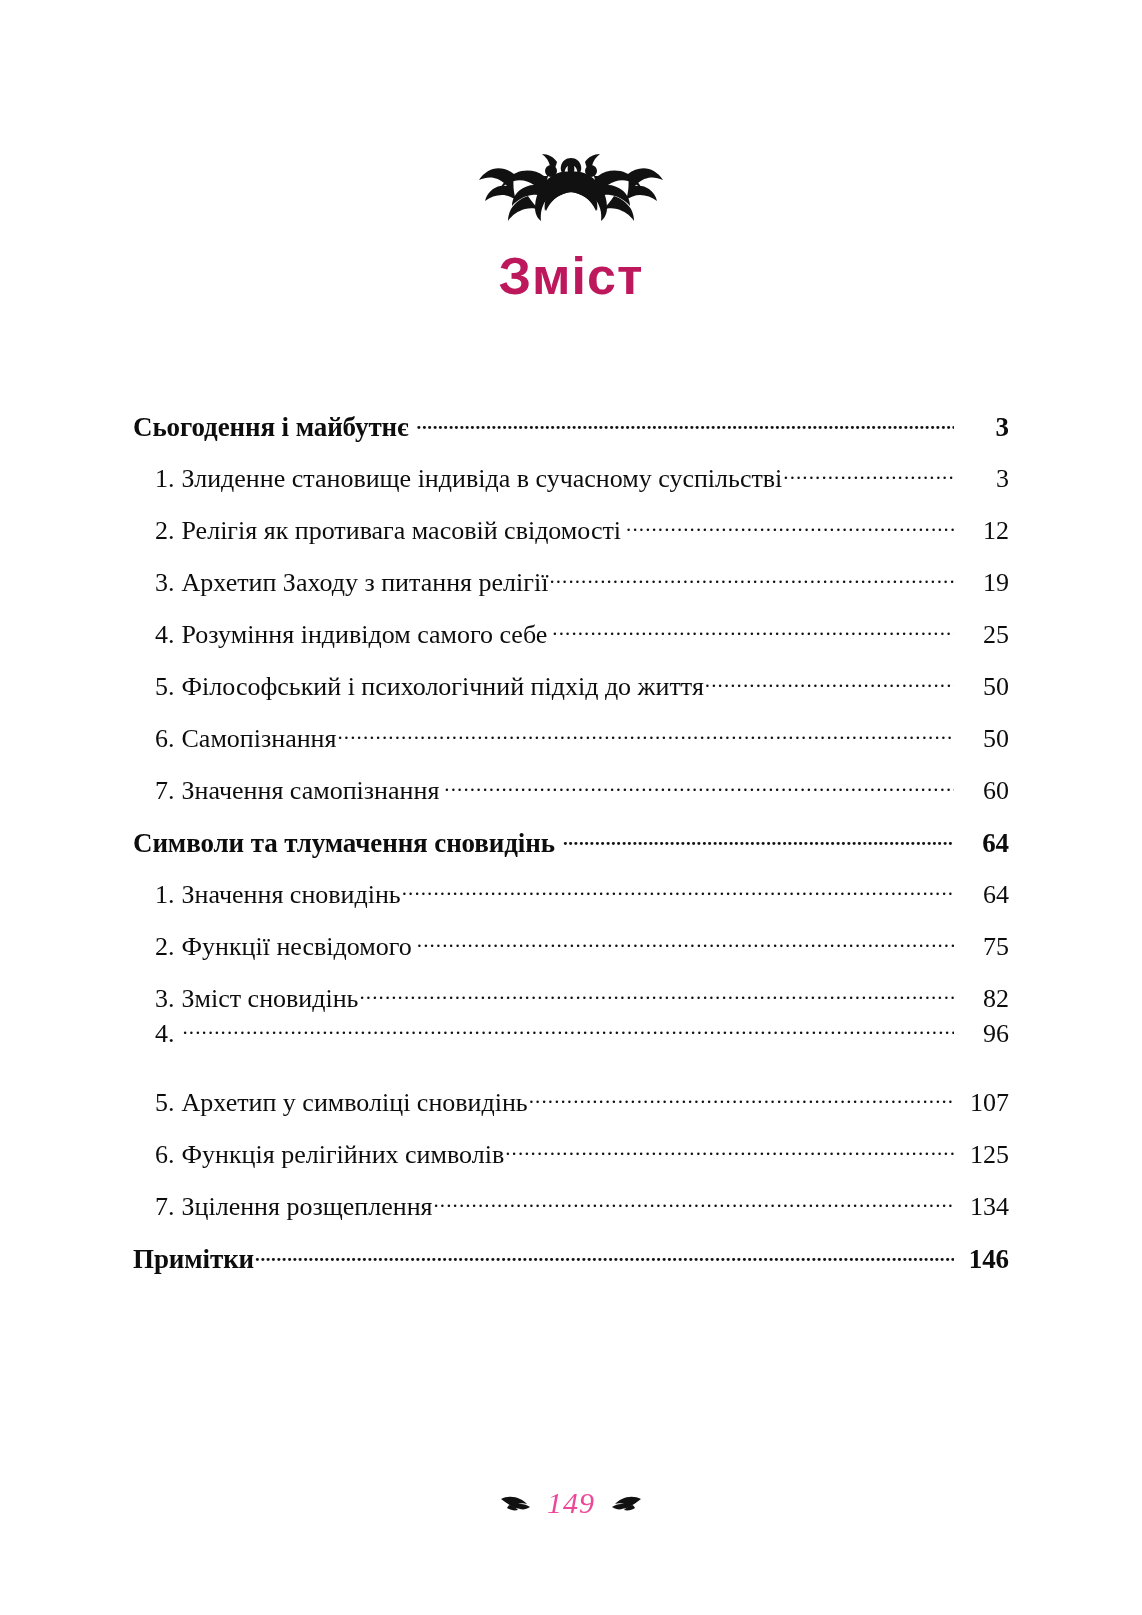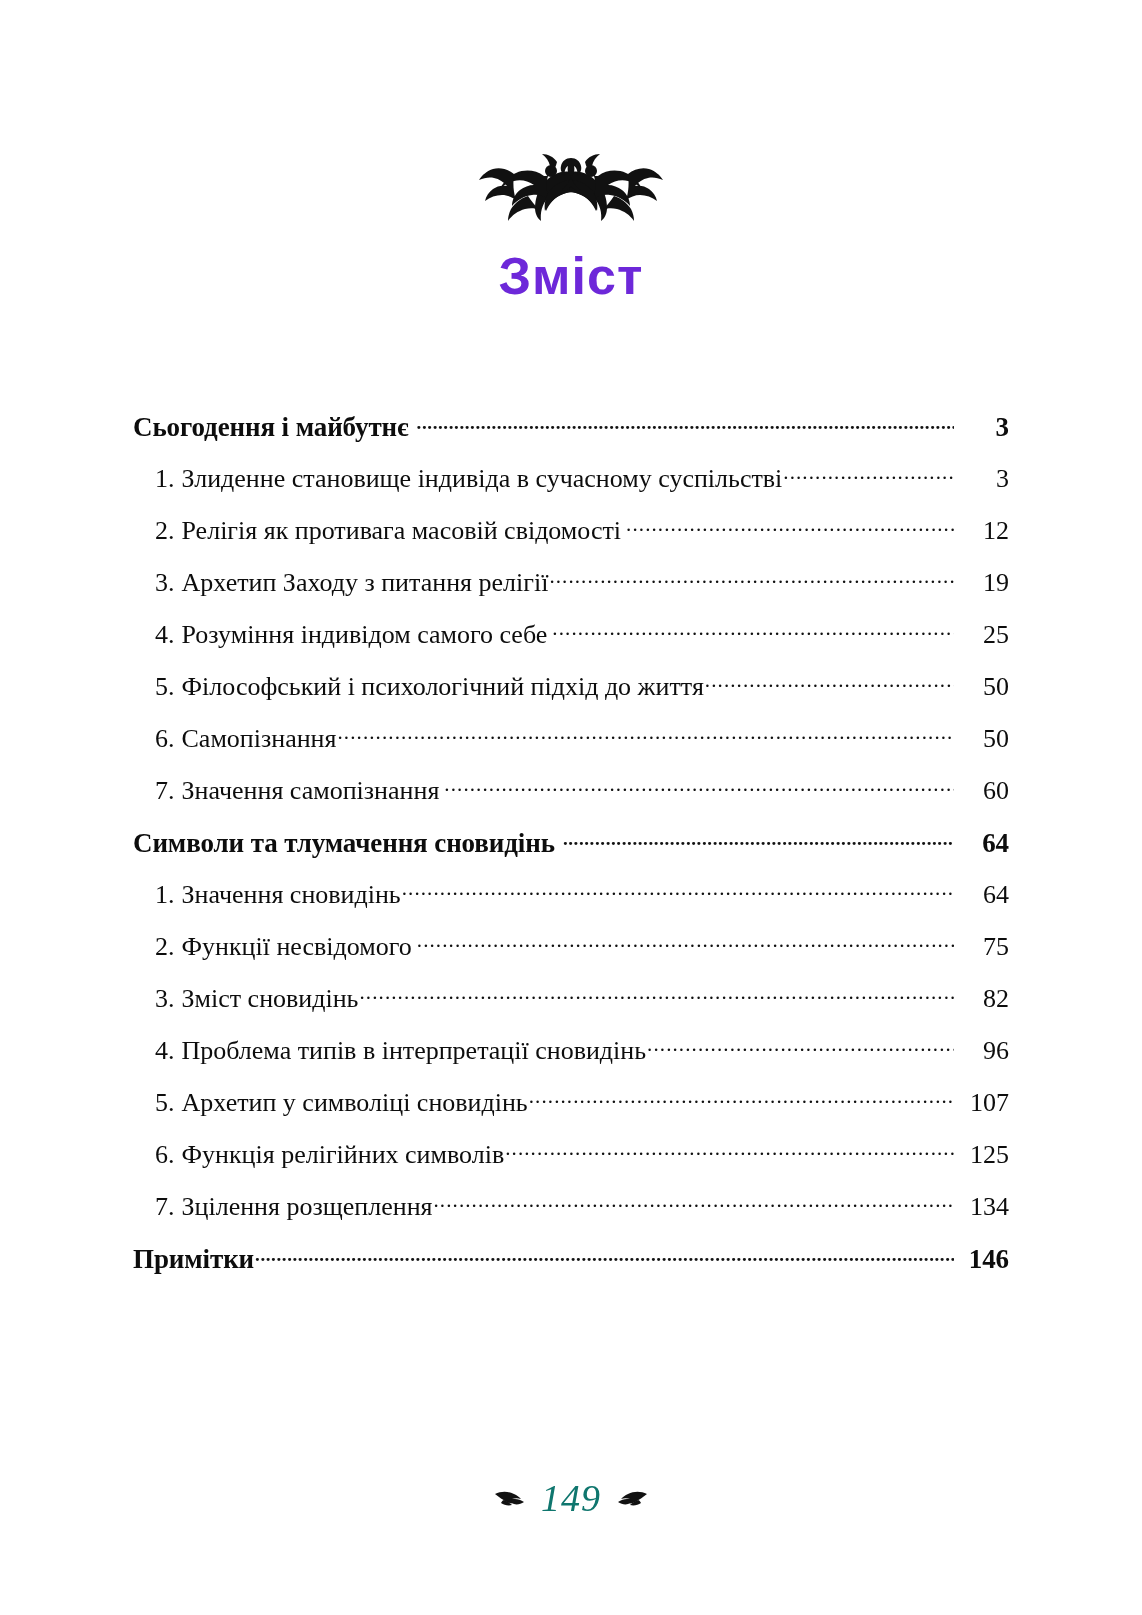--- a/index.html
+++ b/index.html
@@ -42,7 +42,7 @@
     font-weight: bold;
     font-size: 52px;
     letter-spacing: 1px;
-    color: #6d28d9;
+    color: #be185d;
     line-height: 1;
   }
 

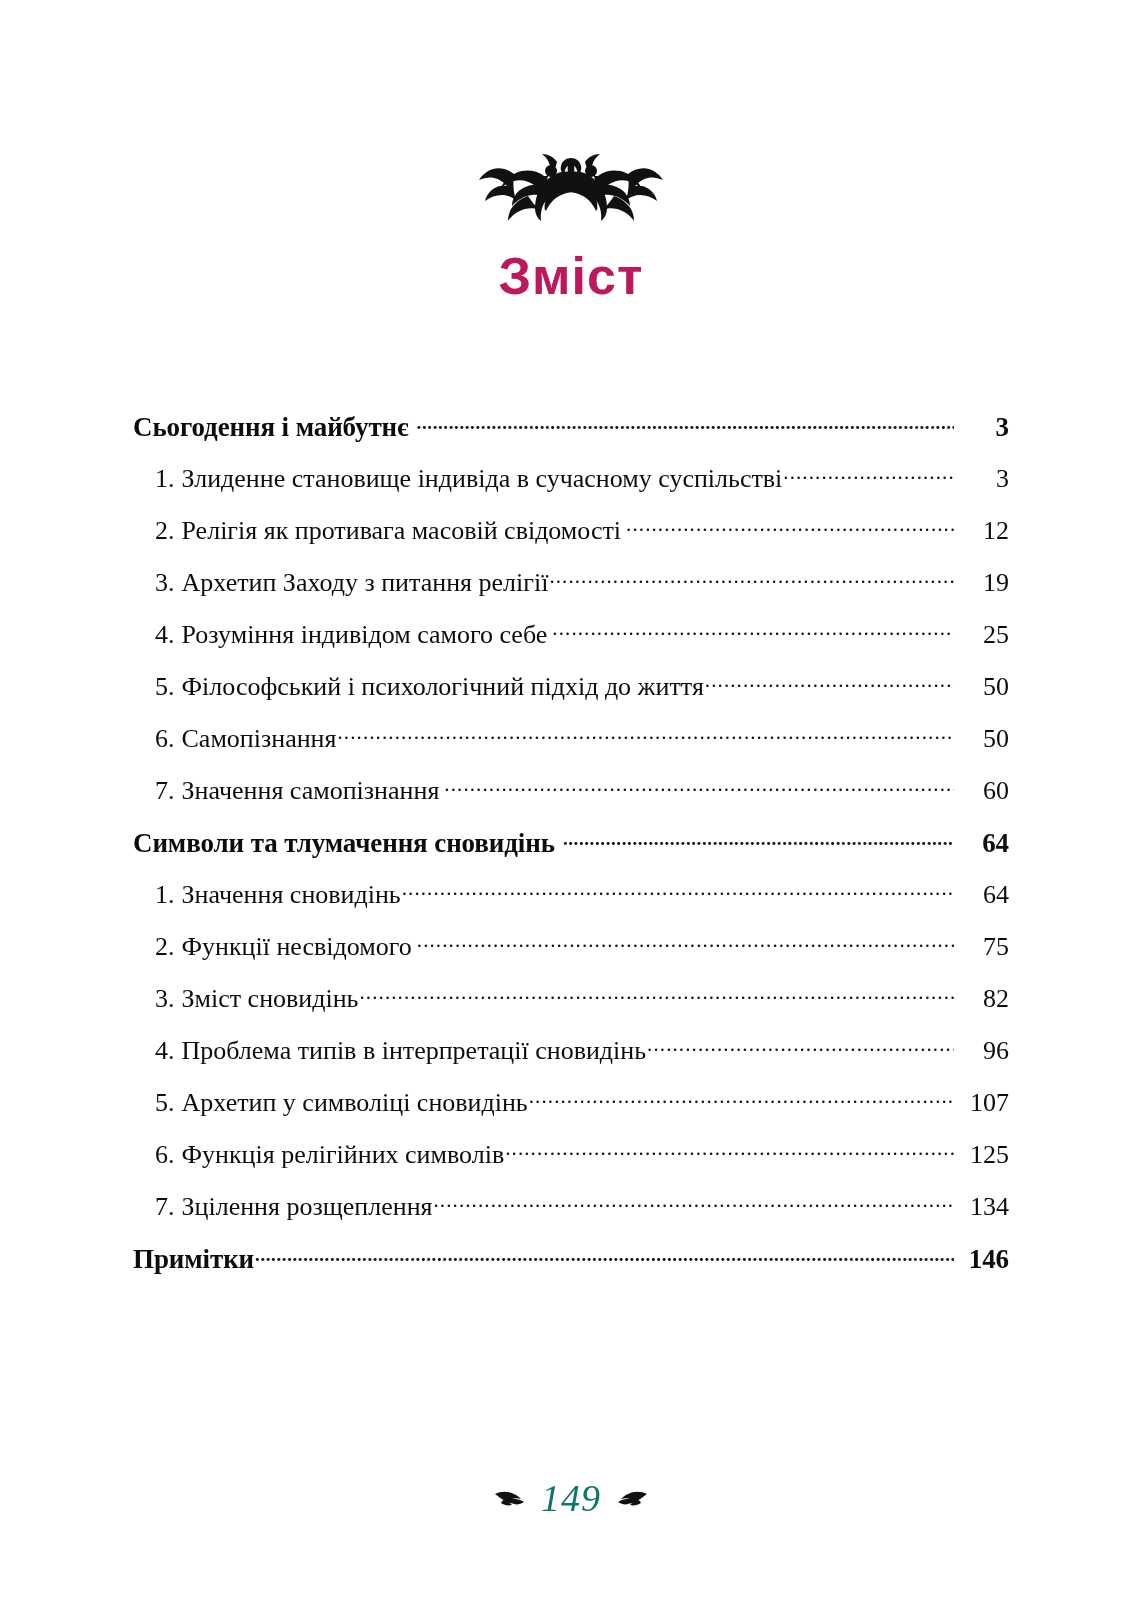--- a/index.html
+++ b/index.html
@@ -257,7 +257,6 @@
 
     <div class="toc-row item tight">
       <span class="num">4.</span>
-      <span class="label">Проблема типів в інтерпретації сновидінь</span>
       <span class="leader"></span>
       <span class="pageno">96</span>
     </div>

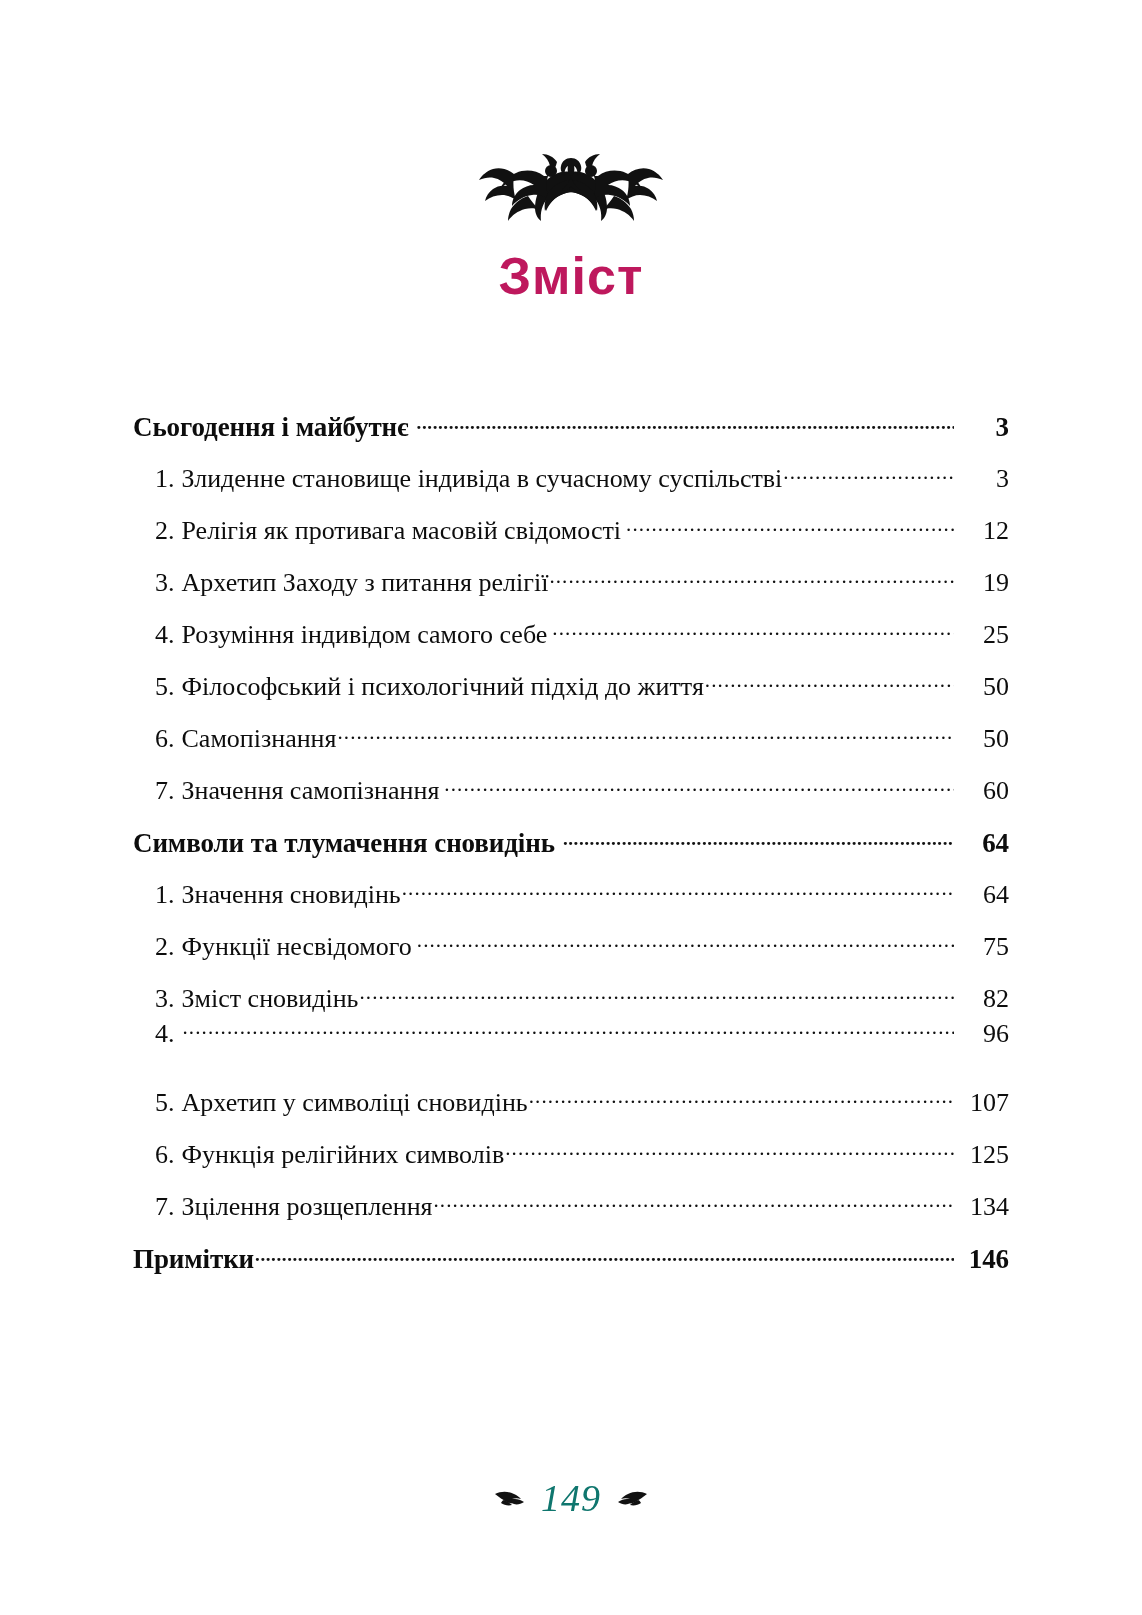--- a/index.html
+++ b/index.html
@@ -128,8 +128,8 @@
   .footer .folio {
     font-family: "Liberation Serif", "DejaVu Serif", serif;
     font-style: italic;
-    font-size: 38px;
-    color: #0f766e;
+    font-size: 30px;
+    color: #ec4899;
     letter-spacing: 1px;
   }
   .footer svg { display: block; }

